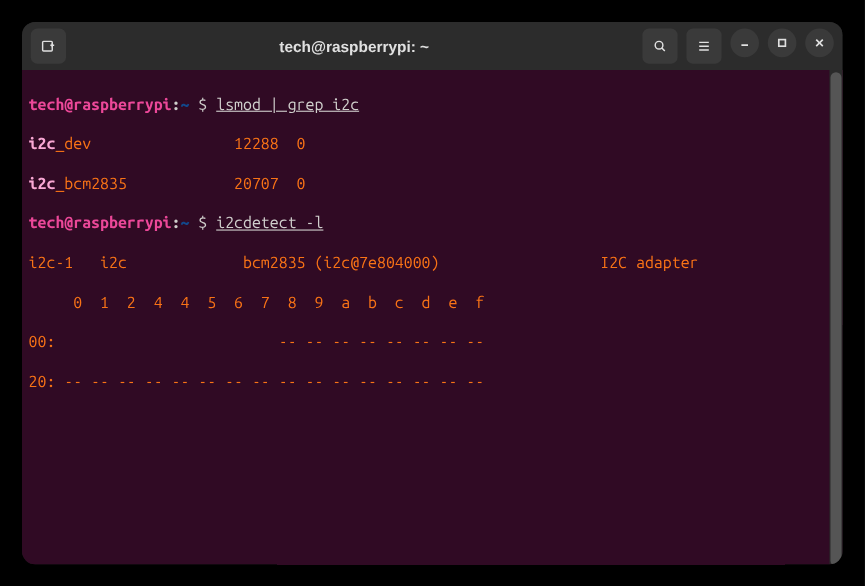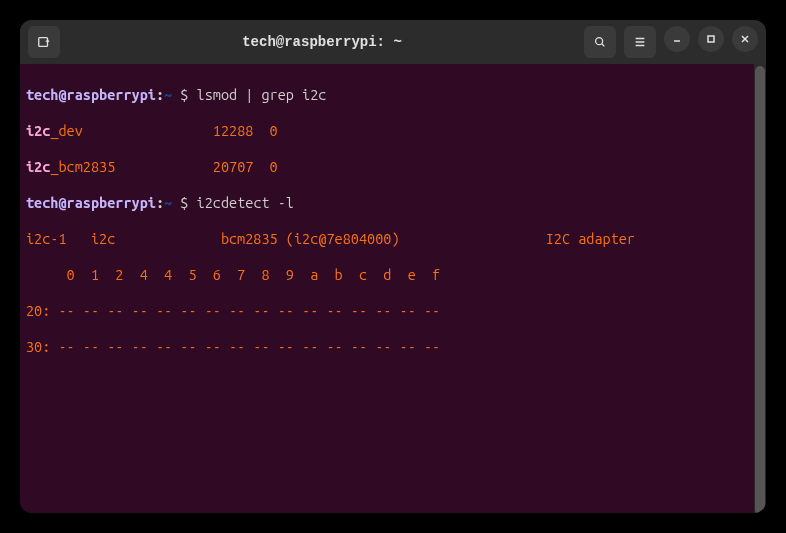--- a/index.html
+++ b/index.html
@@ -31,7 +31,7 @@
       gap: 8px;
     }
     .tb-left { display: flex; gap: 8px; }
-    .tb-center { flex: 1; text-align: center; color: #e0e0e0; font-family: Liberation Mono, monospace; font-size: 14px; font-weight: 600; }
+    .tb-center { flex: 1; text-align: center; color: #e0e0e0; font-family: Liberation Sans, sans-serif; font-size: 14px; font-weight: 600; }
     .tb-right { display: flex; gap: 8px; }
     .tb-btn {
       width: 32px;

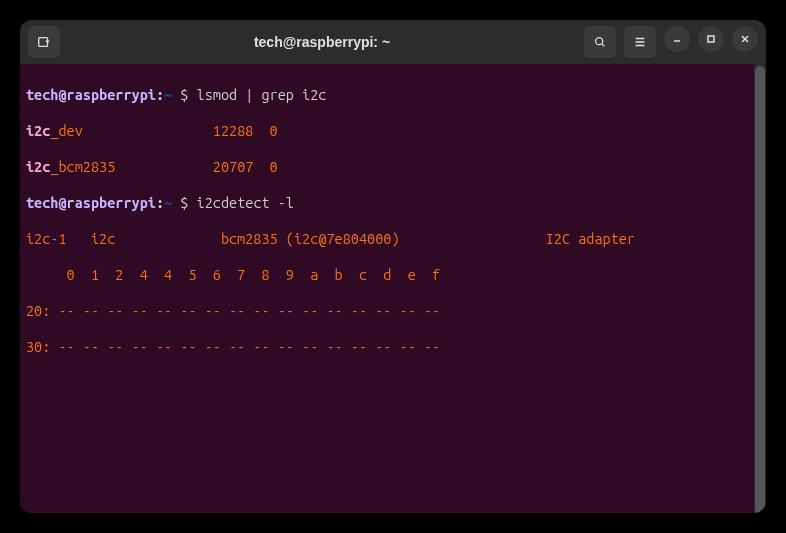--- a/index.html
+++ b/index.html
@@ -76,7 +76,7 @@
       background: #555;
       border-radius: 5px;
     }
-    .prompt-user { color: #c4b5fd; font-weight: bold; }
+    .prompt-user { color: #ec4899; font-weight: bold; }
     .prompt-colon { color: #d0cfcc; font-weight: bold; }
     .prompt-path { color: #12488b; font-weight: bold; }
     .prompt-dollar { color: #d0cfcc; }

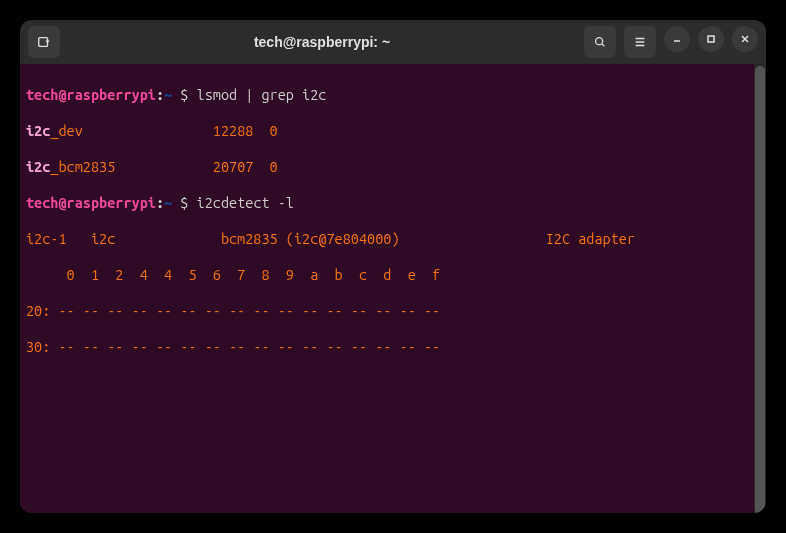--- a/index.html
+++ b/index.html
@@ -80,7 +80,7 @@
     .prompt-colon { color: #d0cfcc; font-weight: bold; }
     .prompt-path { color: #12488b; font-weight: bold; }
     .prompt-dollar { color: #d0cfcc; }
-    .cmd { color: #d0cfcc; }
+    .cmd { color: #d0cfcc; text-decoration: underline; }
     .hl { color: #f9a8d4; font-weight: bold; }
     .out { color: #f97316; }
     .line { display: block; }

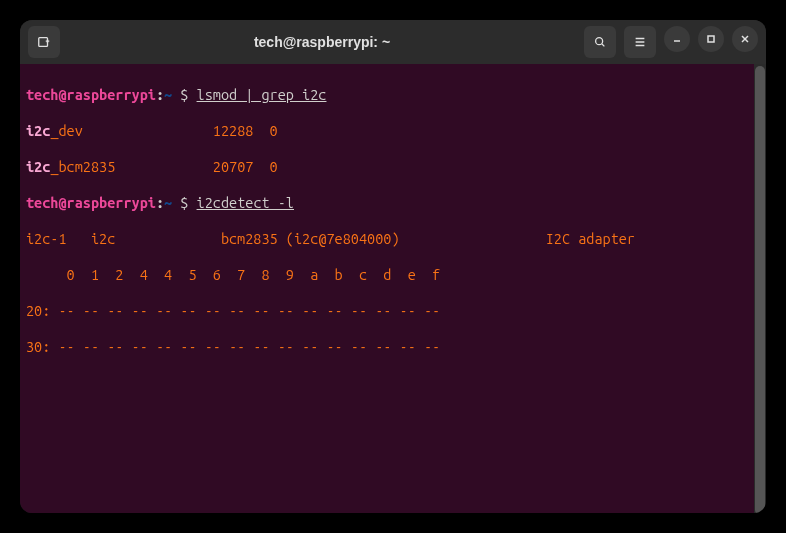--- a/index.html
+++ b/index.html
@@ -140,6 +140,7 @@
 <span class="line"><span class="prompt-user">tech@raspberrypi</span><span class="prompt-colon">:</span><span class="prompt-path">~</span> <span class="prompt-dollar">$</span> <span class="cmd">i2cdetect -l</span></span>
 <span class="line out">i2c-1   i2c             bcm2835 (i2c@7e804000)                  I2C adapter</span>
 <span class="line out">     0  1  2  4  4  5  6  7  8  9  a  b  c  d  e  f</span>
+<span class="line out">00:                         -- -- -- -- -- -- -- --</span>
 <span class="line out">20: -- -- -- -- -- -- -- -- -- -- -- -- -- -- -- --</span>
 <span class="line out">30: -- -- -- -- -- -- -- -- -- -- -- -- -- -- -- --</span>
 

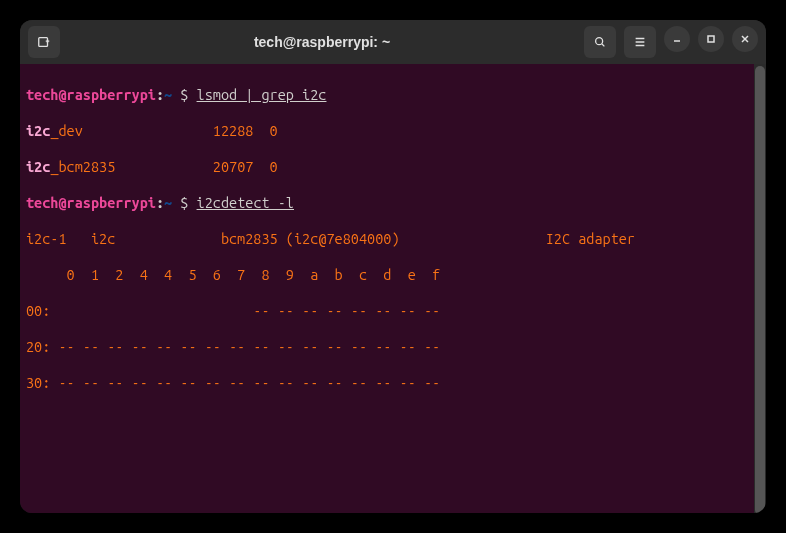--- a/index.html
+++ b/index.html
@@ -142,7 +142,6 @@
 <span class="line out">     0  1  2  4  4  5  6  7  8  9  a  b  c  d  e  f</span>
 <span class="line out">00:                         -- -- -- -- -- -- -- --</span>
 <span class="line out">20: -- -- -- -- -- -- -- -- -- -- -- -- -- -- -- --</span>
-<span class="line out">30: -- -- -- -- -- -- -- -- -- -- -- -- -- -- -- --</span>
 
 
 

